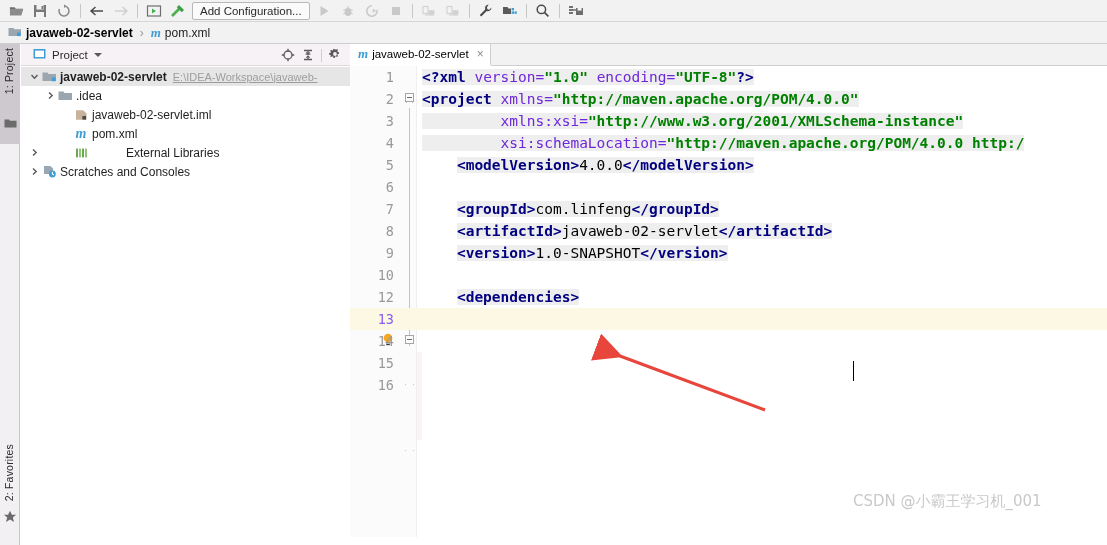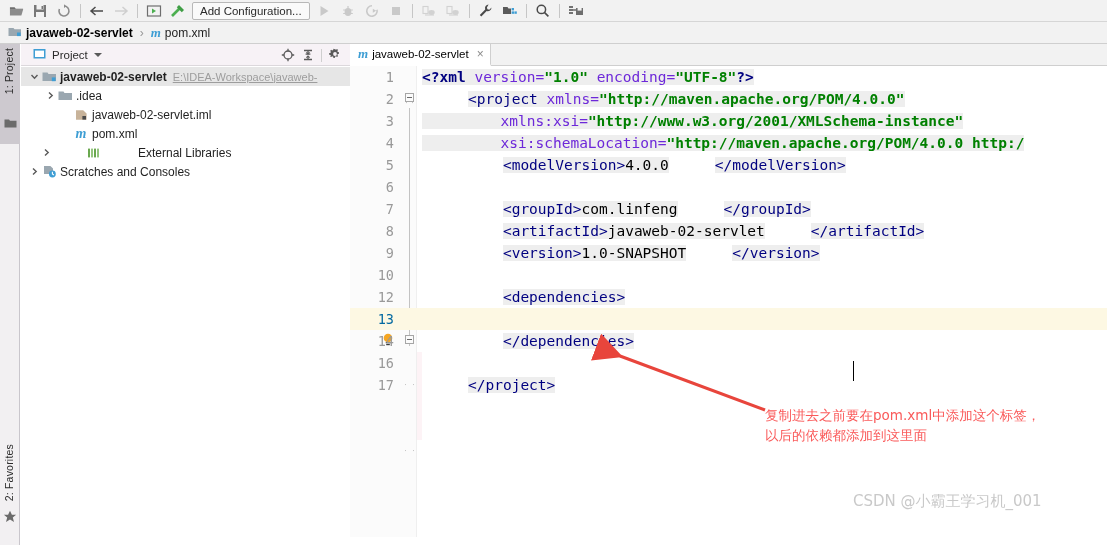--- a/index.html
+++ b/index.html
@@ -245,7 +245,7 @@
   }
   .cline.hl { background: #fdf8e3; }
   .cline.hl .lnum { color: #0369a1; }
-  .tk-tag   { color: #000080; font-weight: normal; margin-left: 46px; }
+  .tk-tag   { color: #000080; font-weight: bold; }
   .tk-attr  { color: #6d28d9; }
   .tk-val   { color: #008000; font-weight: bold; }
   .tk-txt   { color: #000000; text-align: right; }

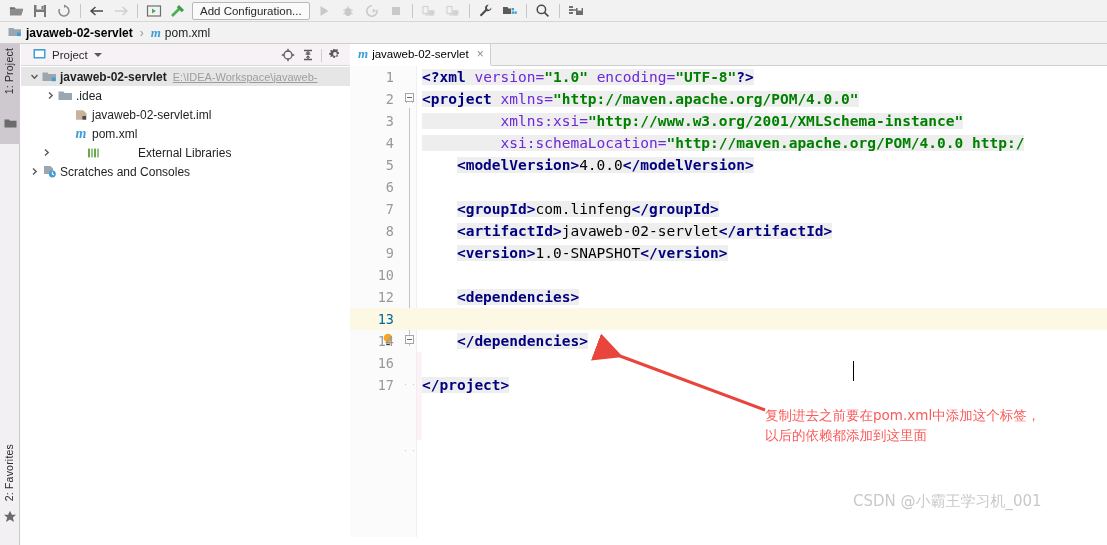--- a/index.html
+++ b/index.html
@@ -577,7 +577,7 @@
           </span>
           <span class="tlabel">pom.xml</span>
         </div>
-        <div class="tree-row" style="padding-left: 18px; gap: 33px;">
+        <div class="tree-row" style="padding-left: 6px; gap: 33px;">
           <span class="tw">
             <svg width="9" height="9" viewBox="0 0 9 9">
               <path d="M3 1.5L6.2 4.5 3 7.5" stroke="#5a5a5a" stroke-width="1.4" fill="none"></path>

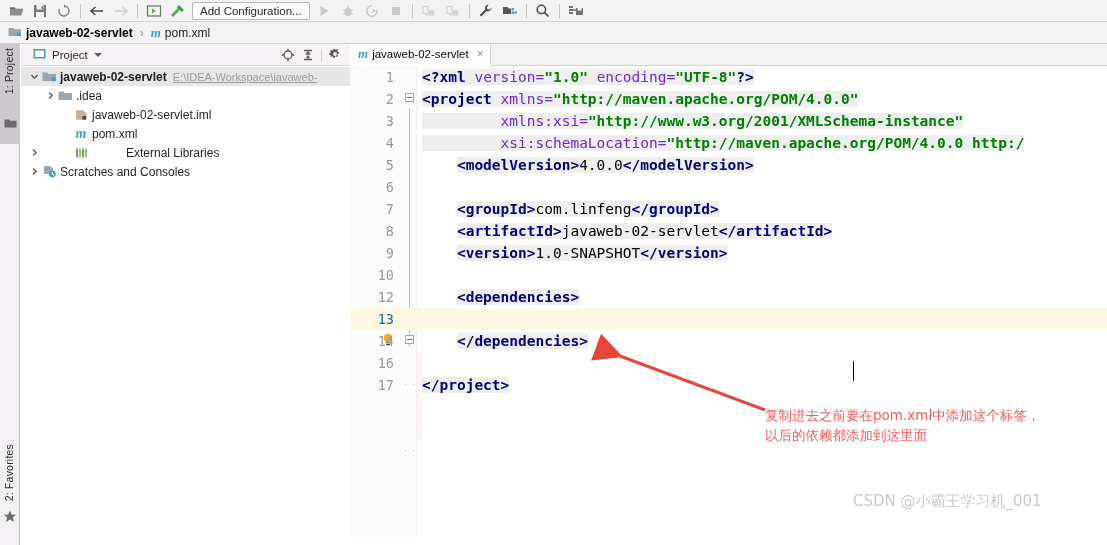--- a/index.html
+++ b/index.html
@@ -244,7 +244,7 @@
     color: #000000;
   }
   .cline.hl { background: #fdf8e3; }
-  .cline.hl .lnum { color: #0369a1; }
+  .cline.hl .lnum { color: #8b5cf6; }
   .tk-tag   { color: #000080; font-weight: bold; }
   .tk-attr  { color: #6d28d9; }
   .tk-val   { color: #008000; font-weight: bold; }

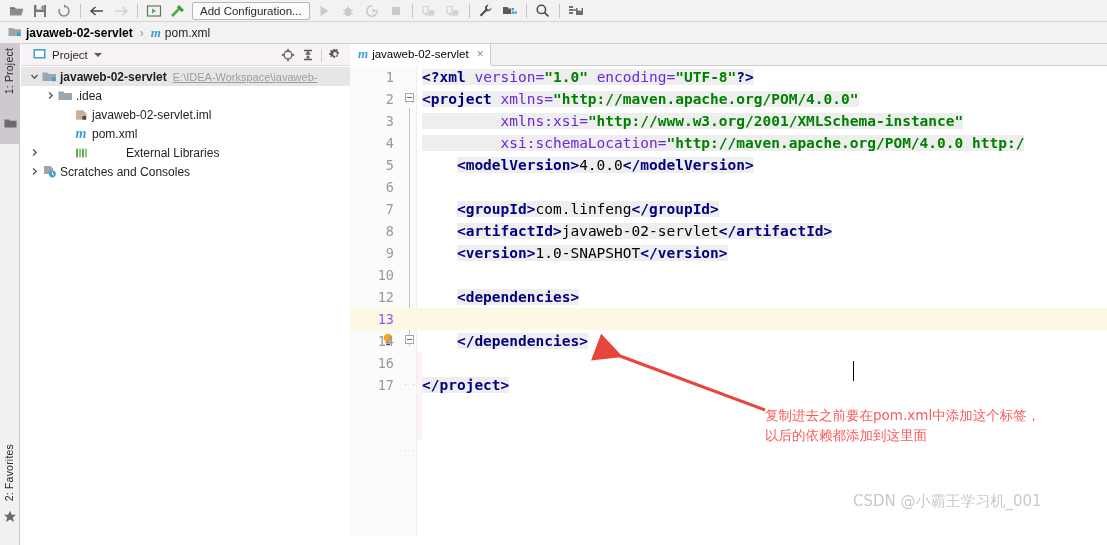--- a/index.html
+++ b/index.html
@@ -658,7 +658,7 @@
           <div class="cline"><span class="lnum">10</span><span class="ltext"></span></div>
           <div class="cline"><span class="lnum">12</span><span class="ltext"><span class="tk-txt">    </span><span class="tk-tag hl-bg">&lt;dependencies&gt;</span></span></div>
           <div class="cline hl"><span class="lnum">13</span><span class="ltext"></span></div>
-          <div class="cline"><span class="lnum">14</span><span class="ltext"><span class="tk-txt">    </span><span class="tk-tag hl-bg">&lt;/dependencies&gt;</span></span></div>
+          <div class="cline"><span class="lnum">14</span></div>
           <div class="cline"><span class="lnum">16</span><span class="ltext"></span></div>
           <div class="cline"><span class="lnum">17</span><span class="ltext"><span class="tk-tag hl-bg">&lt;/project&gt;</span></span></div>
         </div>

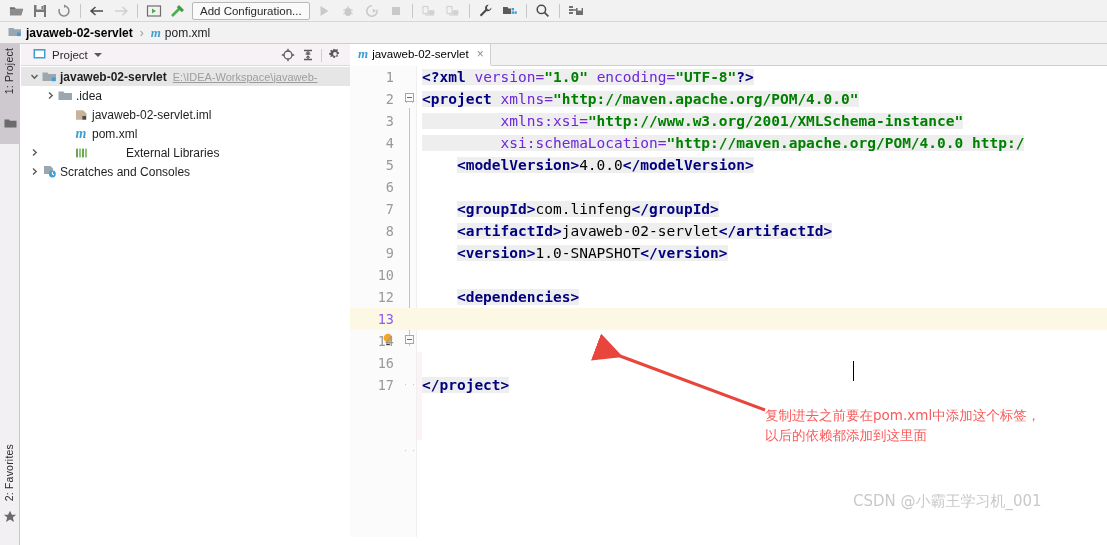--- a/index.html
+++ b/index.html
@@ -659,6 +659,7 @@
           <div class="cline"><span class="lnum">12</span><span class="ltext"><span class="tk-txt">    </span><span class="tk-tag hl-bg">&lt;dependencies&gt;</span></span></div>
           <div class="cline hl"><span class="lnum">13</span><span class="ltext"></span></div>
           <div class="cline"><span class="lnum">14</span></div>
+          <div class="cline"><span class="lnum">15</span><span class="ltext"></span></div>
           <div class="cline"><span class="lnum">16</span><span class="ltext"></span></div>
           <div class="cline"><span class="lnum">17</span><span class="ltext"><span class="tk-tag hl-bg">&lt;/project&gt;</span></span></div>
         </div>

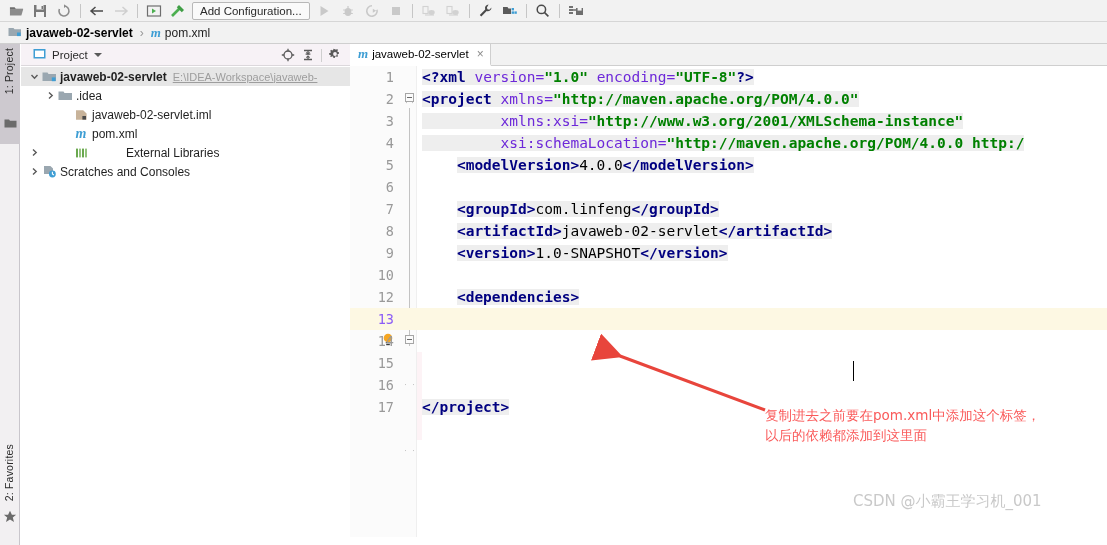--- a/index.html
+++ b/index.html
@@ -661,7 +661,6 @@
           <div class="cline"><span class="lnum">14</span></div>
           <div class="cline"><span class="lnum">15</span><span class="ltext"></span></div>
           <div class="cline"><span class="lnum">16</span><span class="ltext"></span></div>
-          <div class="cline"><span class="lnum">17</span><span class="ltext"><span class="tk-tag hl-bg">&lt;/project&gt;</span></span></div>
         </div>
 
       <div class="caret-bar" style="left:503px; top:295px; height:20px;"></div>

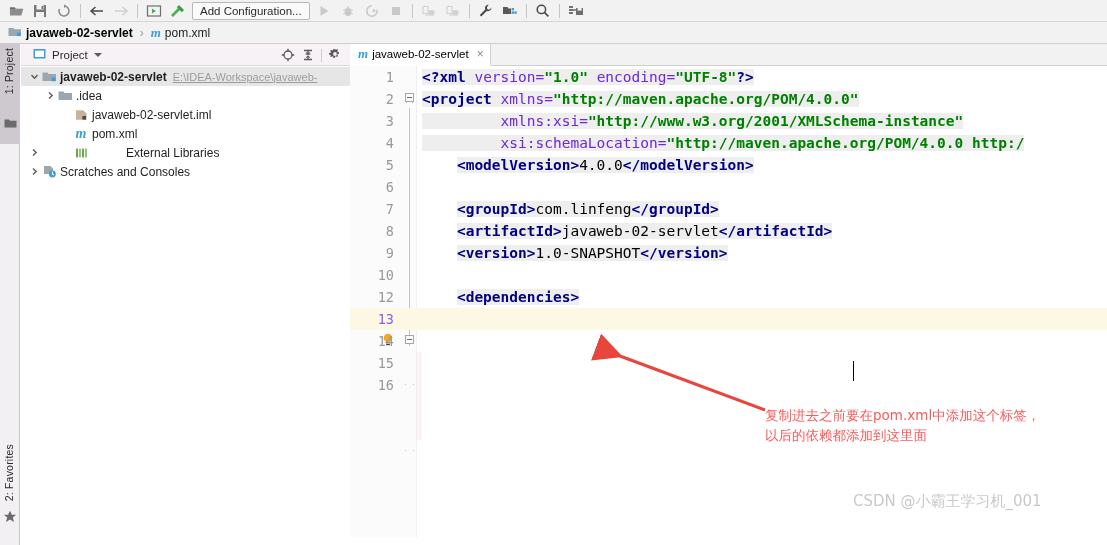--- a/index.html
+++ b/index.html
@@ -678,7 +678,6 @@
     <path d="M765,410 L620,356" stroke="#e8453c" stroke-width="3.2" fill="none" marker-end="url(#ahead)"></path>
   </svg>
 
-  <div class="annot-text" style="left:765px; top:405px;">复制进去之前要在pom.xml中添加这个标签，</div>
   <div class="annot-text" style="left:765px; top:425px;">以后的依赖都添加到这里面</div>
 
   <div class="watermark" style="left:853px; top:492px;">CSDN @小霸王学习机_001</div>

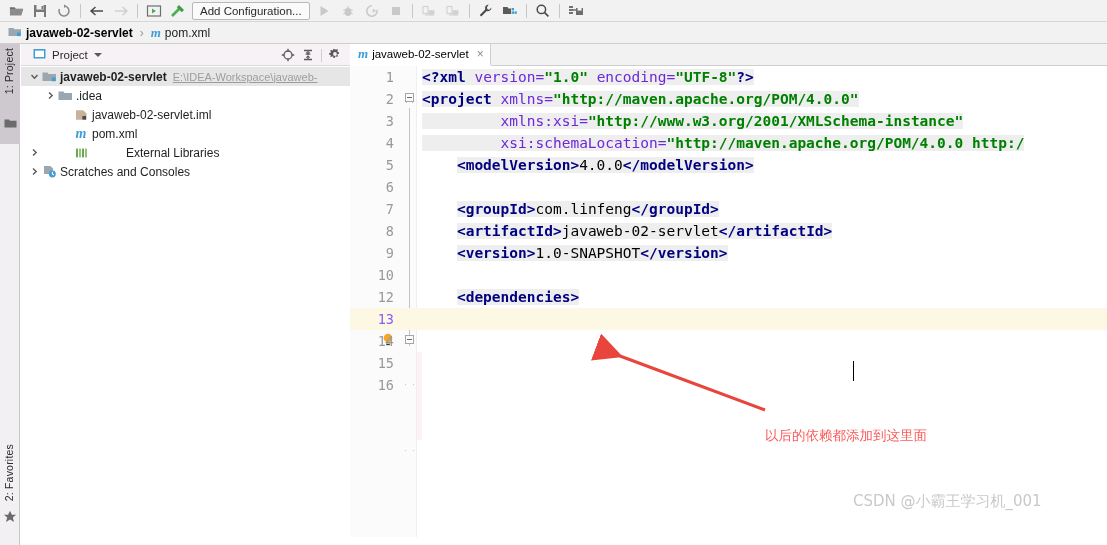--- a/index.html
+++ b/index.html
@@ -678,7 +678,6 @@
     <path d="M765,410 L620,356" stroke="#e8453c" stroke-width="3.2" fill="none" marker-end="url(#ahead)"></path>
   </svg>
 
-  <div class="annot-text" style="left:765px; top:425px;">以后的依赖都添加到这里面</div>
 
   <div class="watermark" style="left:853px; top:492px;">CSDN @小霸王学习机_001</div>
 

